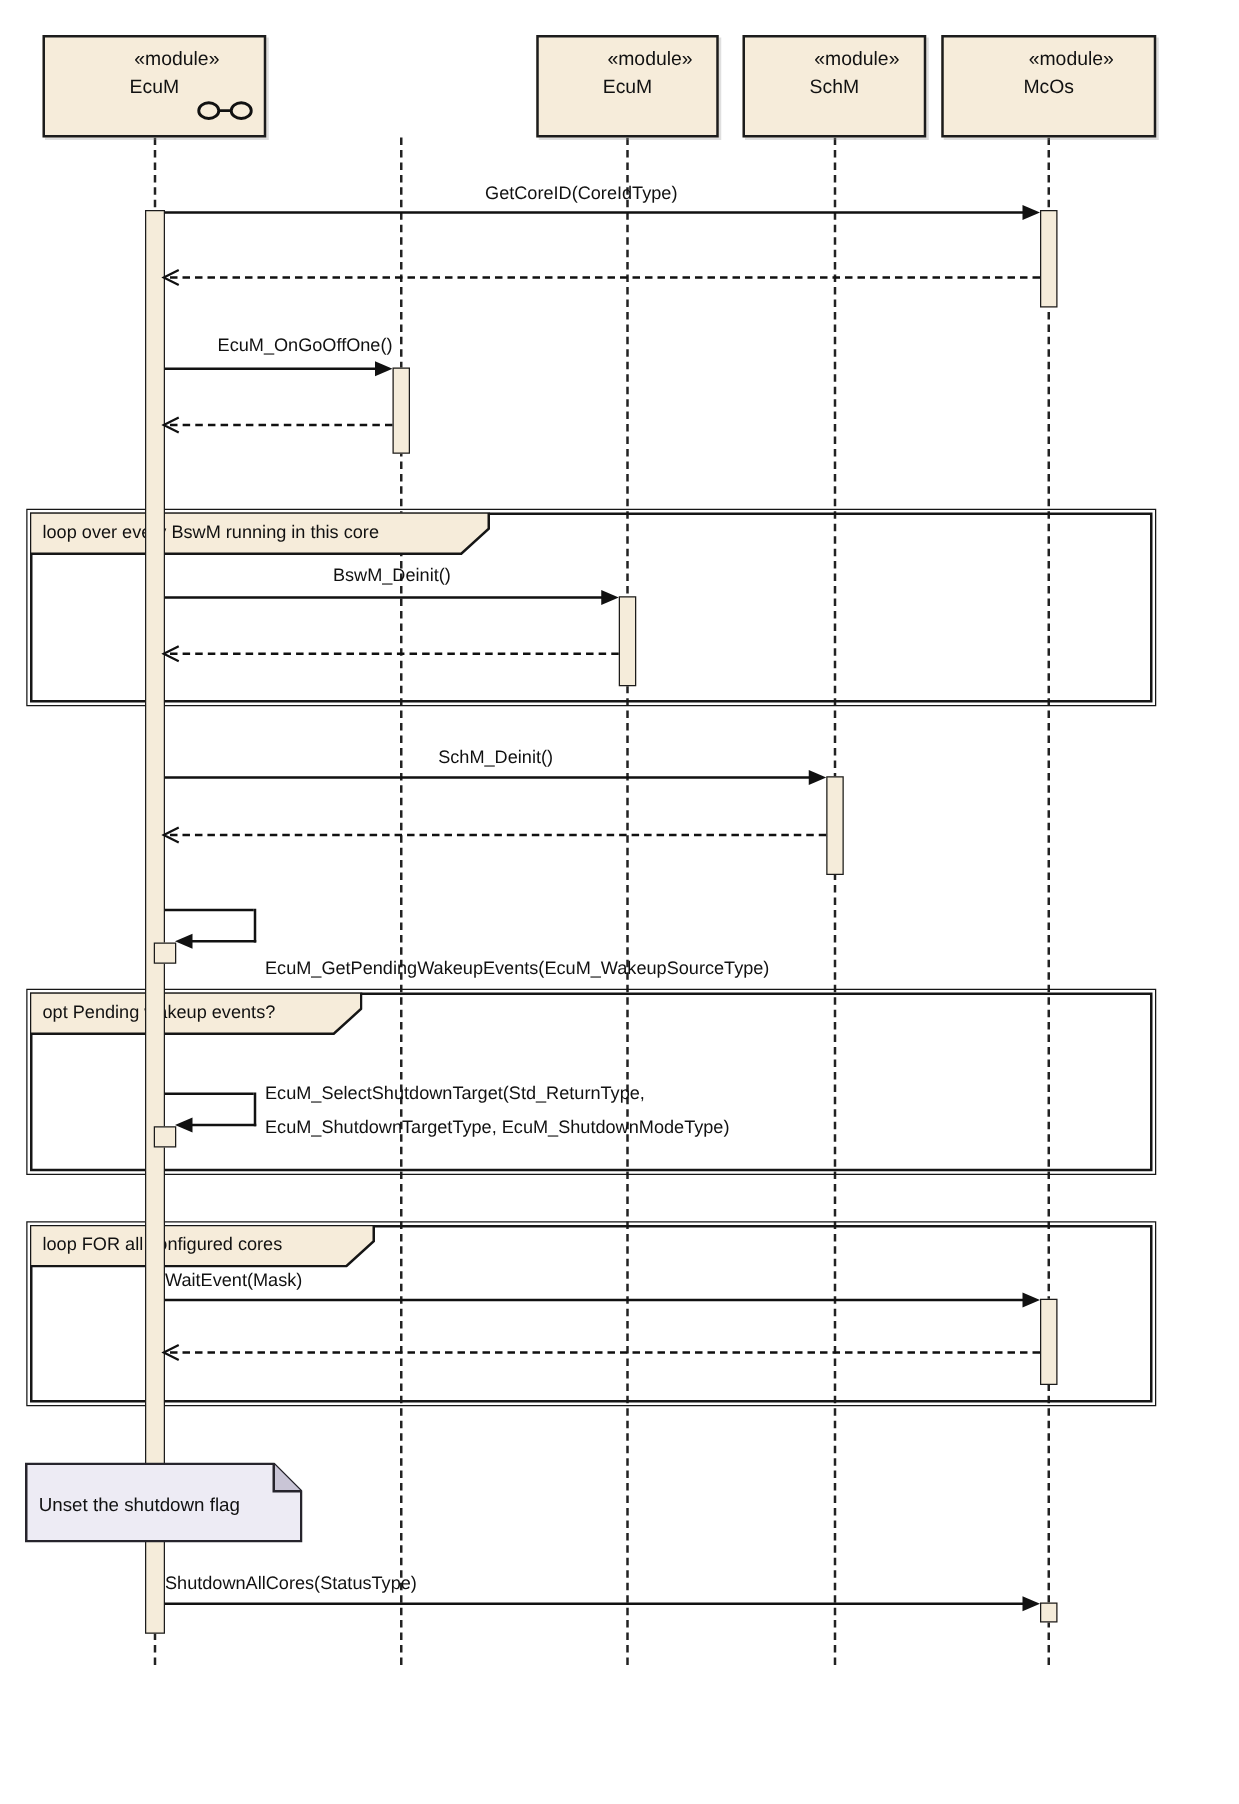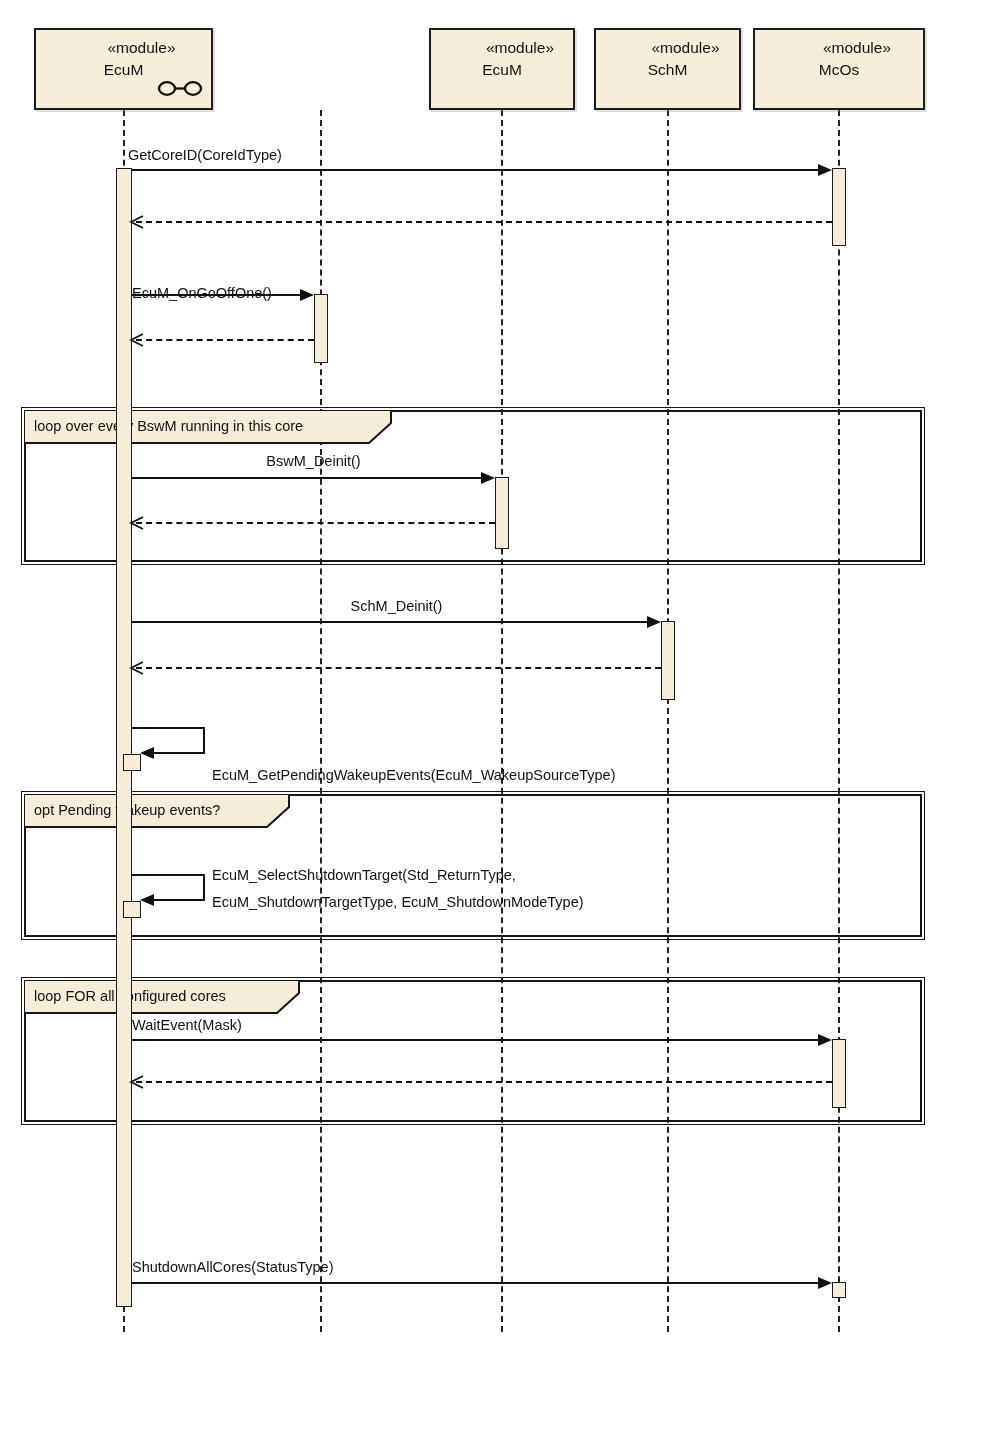--- a/index.html
+++ b/index.html
@@ -92,7 +92,7 @@
   <div class="act" style="left:832px;top:1282px;width:14px;height:16px"></div>
 
   <div>
-    <div class="mlabel" style="left:128px;top:146px;width:700px;text-align:left">GetCoreID(CoreIdType)</div>
+    <div class="mlabel" style="left:115px;top:146px;width:700px;text-align:center">GetCoreID(CoreIdType)</div>
     <div class="mline" style="left:132px;top:169px;width:687px"></div>
     <span class="head-r" style="left:818px;top:164px"></span>
   </div>

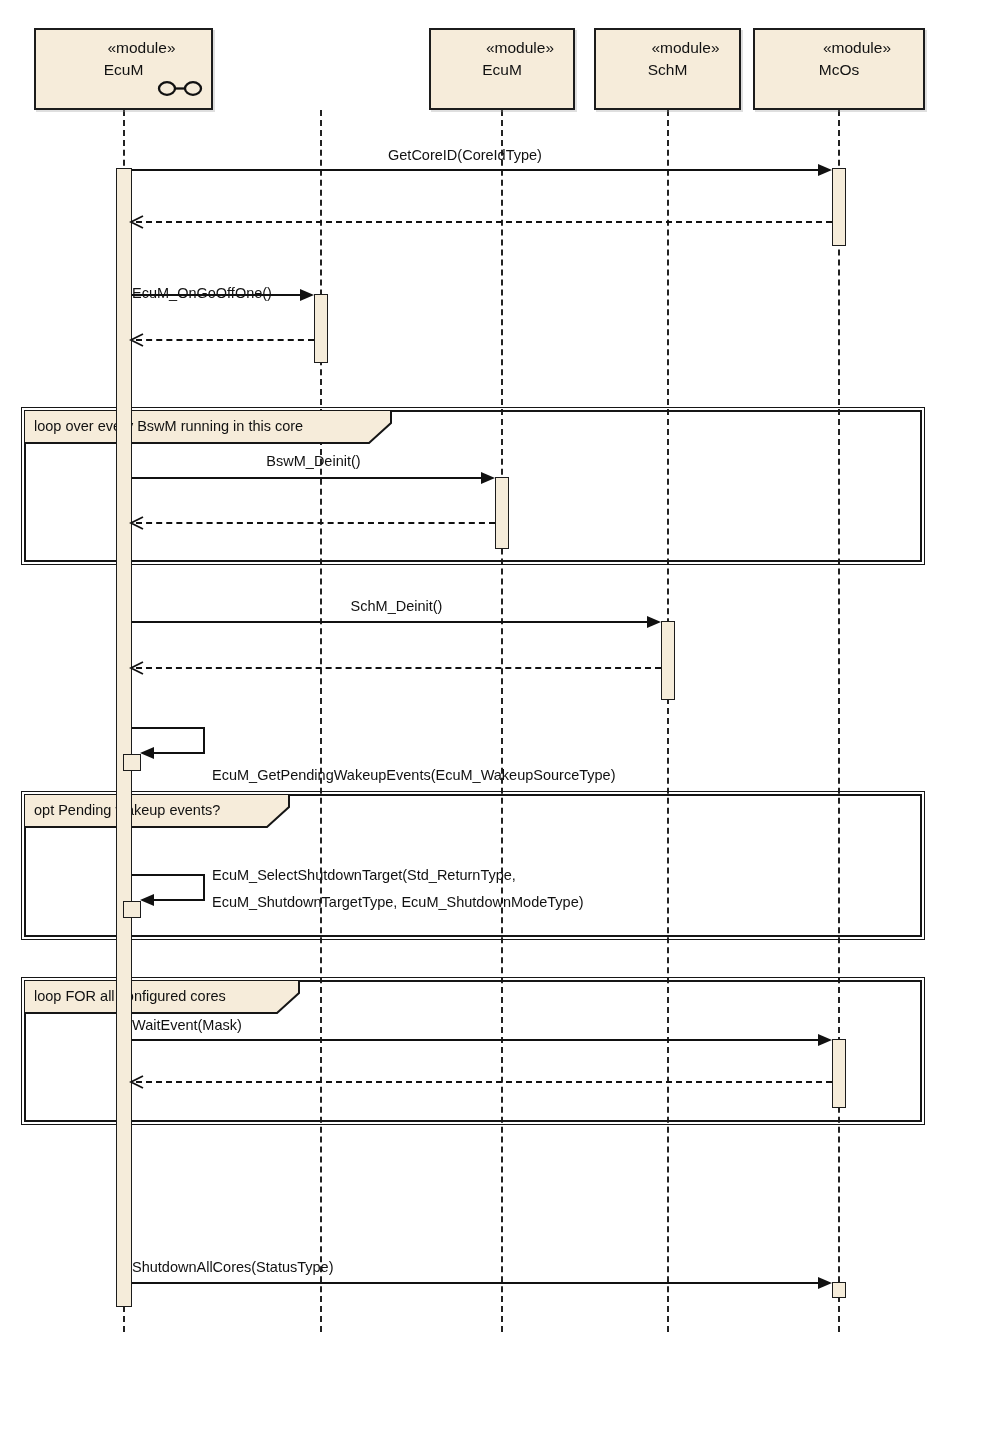--- a/index.html
+++ b/index.html
@@ -105,7 +105,7 @@
   </div>
 
   <div>
-    <div class="mlabel" style="left:132px;top:284px;width:182px;text-align:left">EcuM_OnGoOffOne()</div>
+    <div class="mlabel" style="left:132px;top:268px;width:182px;text-align:right">EcuM_OnGoOffOne()</div>
     <div class="mline" style="left:132px;top:294px;width:169px"></div>
     <span class="head-r" style="left:300px;top:289px"></span>
   </div>

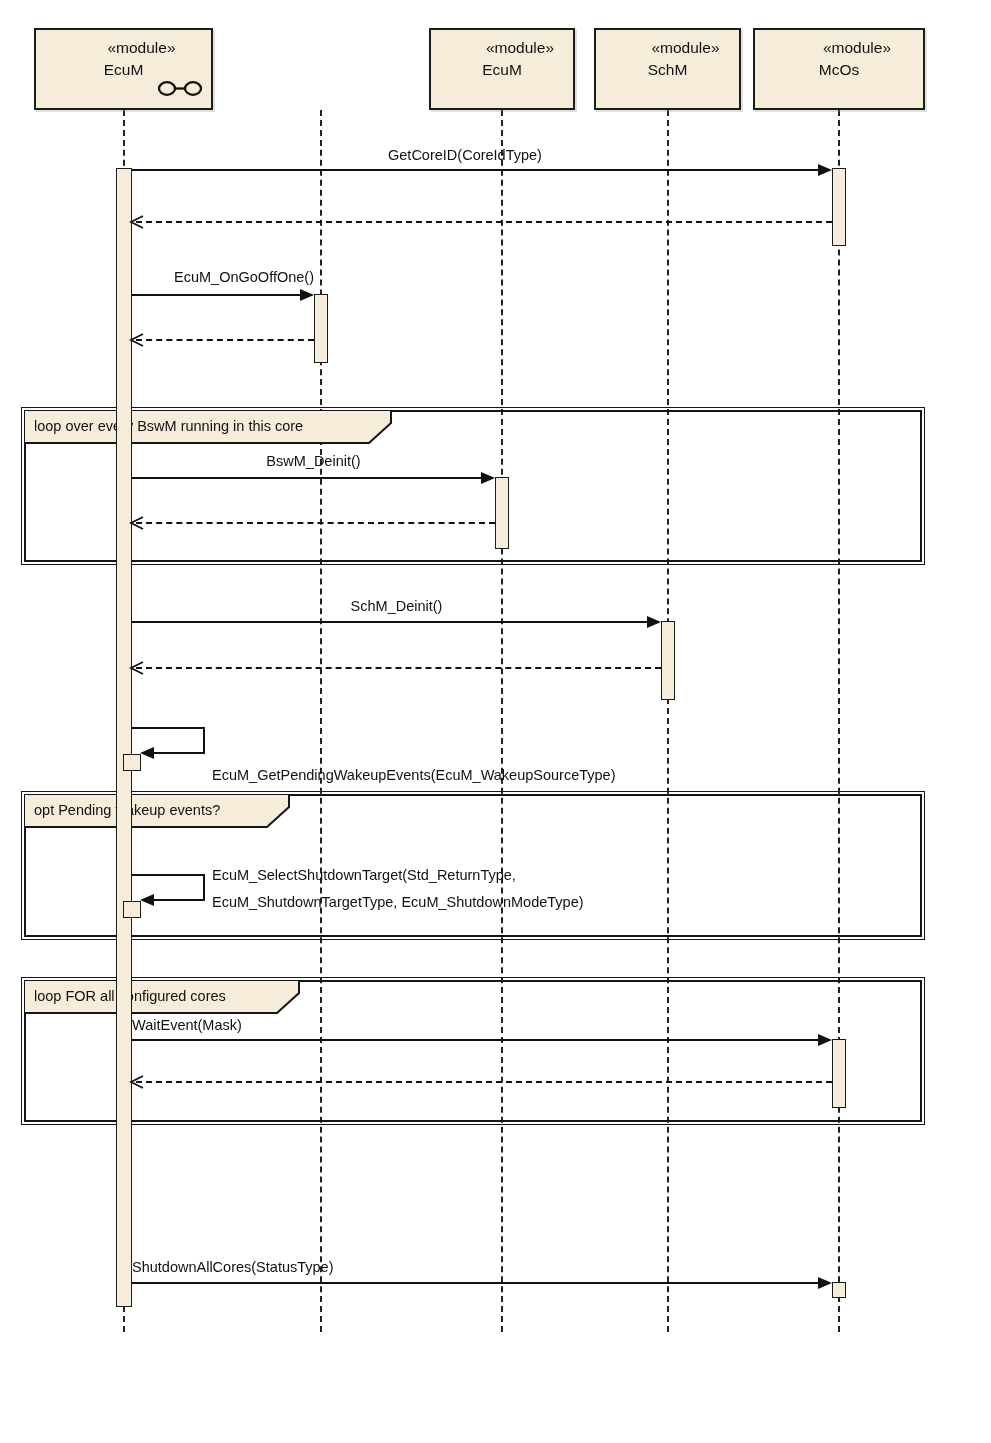--- a/index.html
+++ b/index.html
@@ -173,6 +173,13 @@
     </svg>
   </div>
 
+  <div class="note" style="left:20px;top:1170px;width:222px;height:64px">
+    <svg width="222" height="64">
+      <path d="M1,1 H199 L221,23 V63 H1 Z" fill="#EDEBF4" stroke="#26242c" stroke-width="2"></path>
+      <path d="M199,1 V23 H221" fill="#C9C5D6" stroke="#26242c" stroke-width="2"></path>
+    </svg>
+    <div class="note-text">Unset the shutdown flag</div>
+  </div>
 
   <div>
     <div class="mlabel" style="left:132px;top:1258px;width:700px;">ShutdownAllCores(StatusType)</div>

